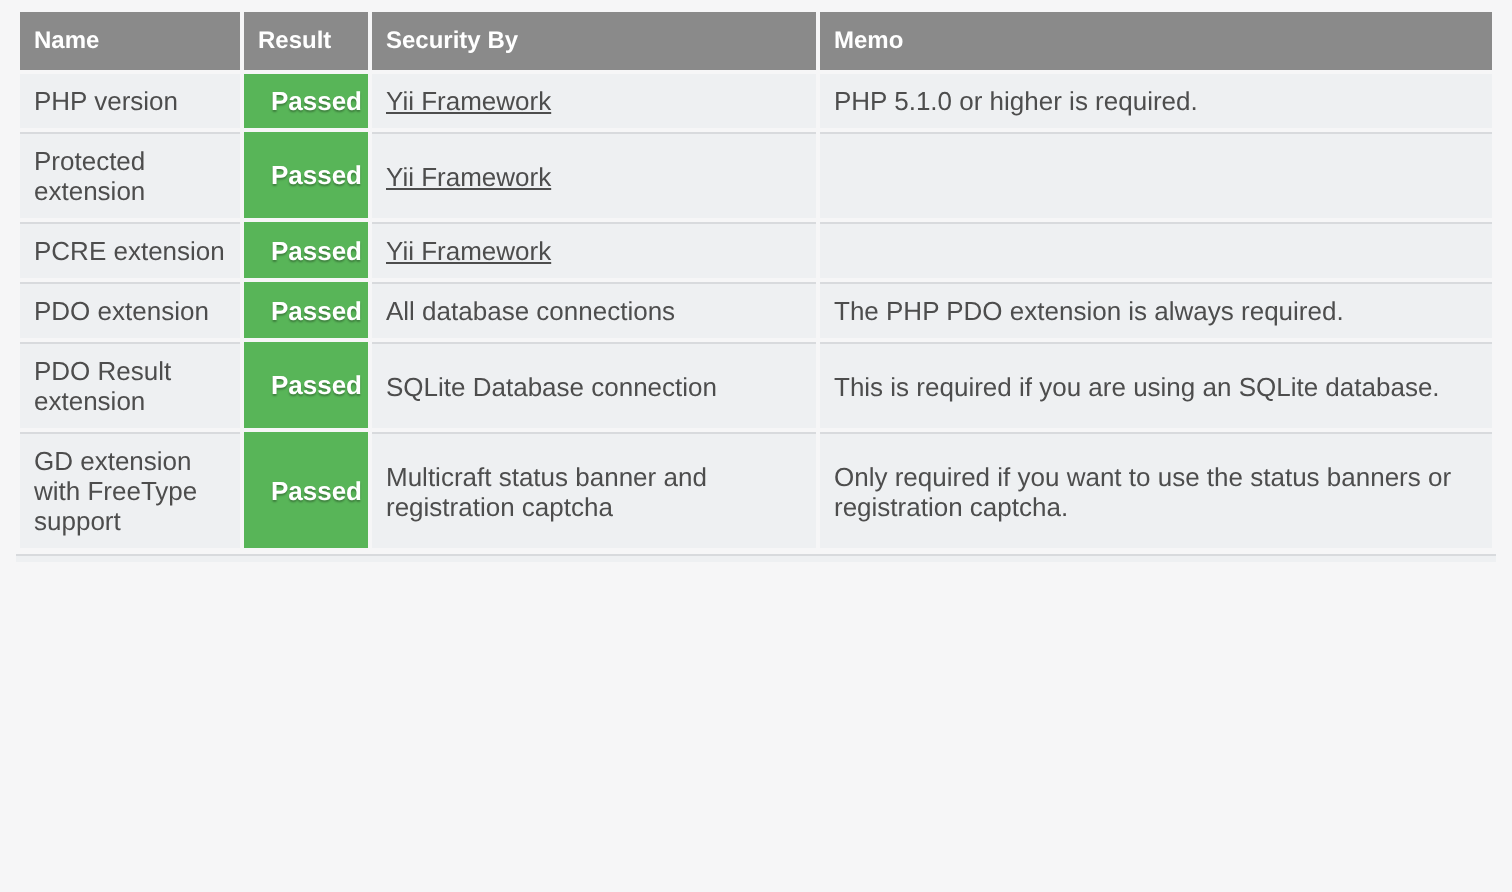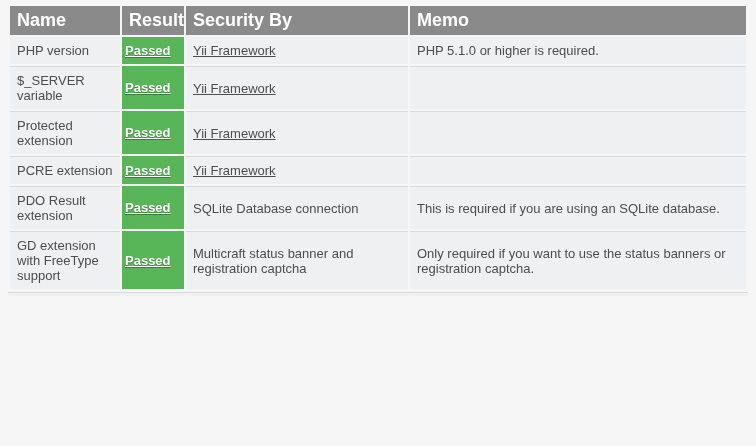--- a/index.html
+++ b/index.html
@@ -38,7 +38,7 @@
     background:var(--header-bg);
     color:var(--header-text);
     font-weight:bold;
-    font-size:18px;
+    font-size:12px;
     text-align:left;
     padding:7px 6px 7px 7px;
     line-height:15px;

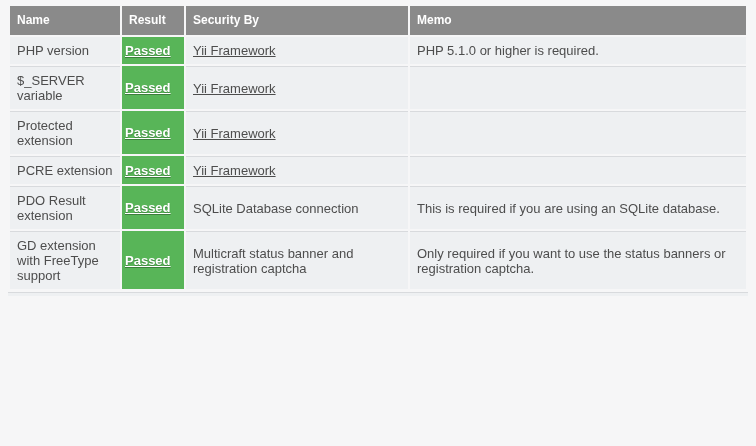--- a/index.html
+++ b/index.html
@@ -55,10 +55,10 @@
   }
   tbody tr:first-child td{border-top:none;}
   td.result-cell{
-    text-align:left;
+    text-align:right;
     font-weight:bold;
     border-top:none;
-    padding-left:3px;padding-right:3px;text-decoration:underline;
+    padding-left:3px;padding-right:3px;
   }
   td.result-cell.passed{
     background:var(--passed-bg);

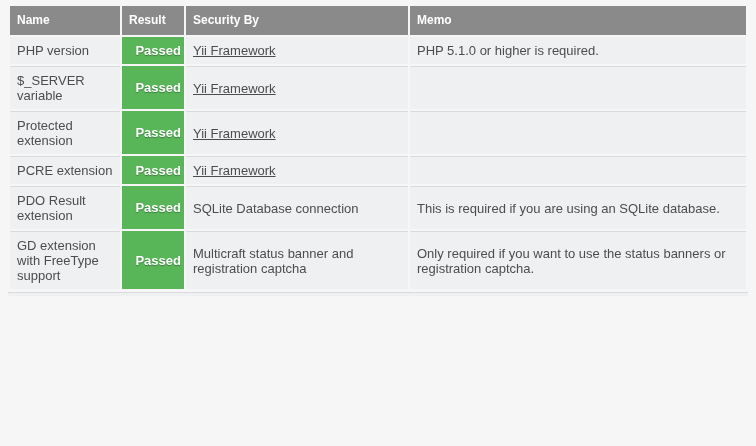--- a/index.html
+++ b/index.html
@@ -109,12 +109,6 @@
     <td class="memo-cell">PHP 5.1.0 or higher is required.</td>
   </tr>
         <tr>
-    <td class="name-cell">$_SERVER variable</td>
-    <td class="result-cell passed">Passed</td>
-    <td class="req-cell"><a href="#">Yii Framework</a></td>
-    <td class="memo-cell"></td>
-  </tr>
-        <tr>
     <td class="name-cell">Protected extension</td>
     <td class="result-cell passed">Passed</td>
     <td class="req-cell"><a href="#">Yii Framework</a></td>

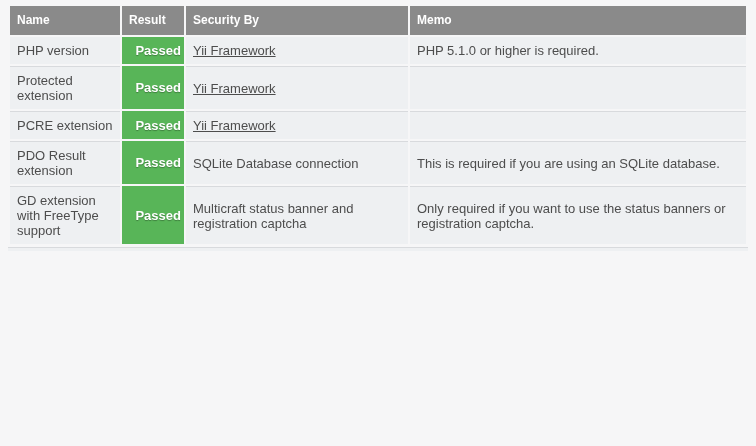--- a/index.html
+++ b/index.html
@@ -121,6 +121,12 @@
     <td class="memo-cell"></td>
   </tr>
         <tr>
+    <td class="name-cell">PDO extension</td>
+    <td class="result-cell passed">Passed</td>
+    <td class="req-cell"><span>All database connections</span></td>
+    <td class="memo-cell">The PHP PDO extension is always required.</td>
+  </tr>
+        <tr>
     <td class="name-cell">PDO Result extension</td>
     <td class="result-cell passed">Passed</td>
     <td class="req-cell"><span>SQLite Database connection</span></td>

